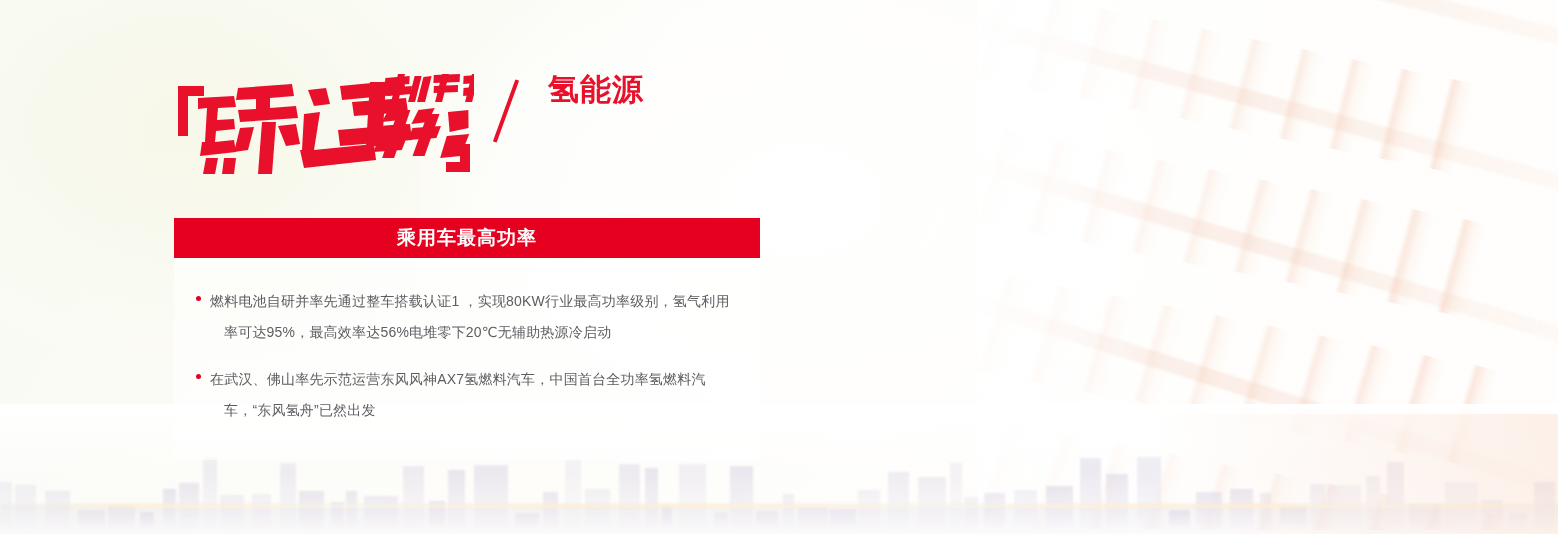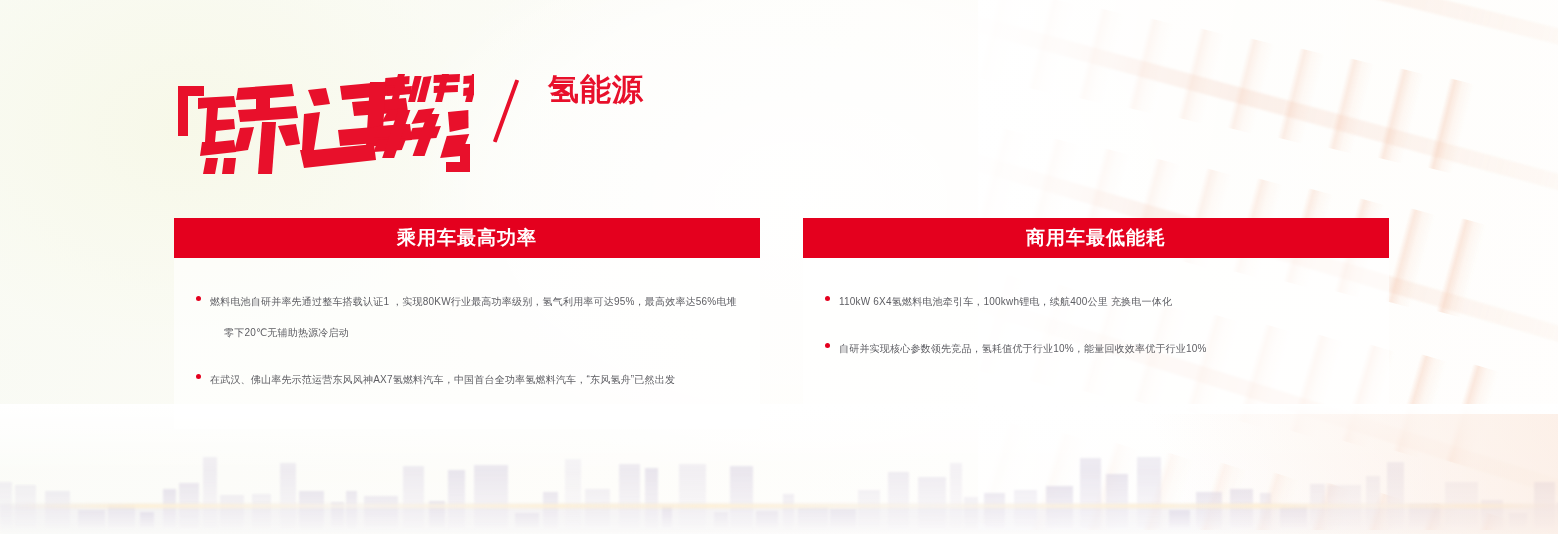--- a/index.html
+++ b/index.html
@@ -409,19 +409,6 @@
     </div>
   </div>
 
-  <div class="card" id="card-1">
-    <div class="card-header">商用车最低能耗</div>
-    <div class="card-body">
-      <div class="bullet-item">
-        <span class="bullet-dot"></span>
-        <span class="bullet-text">110kW 6X4氢燃料电池牵引车，100kwh锂电，续航400公里 充换电一体化</span>
-      </div>
-      <div class="bullet-item">
-        <span class="bullet-dot"></span>
-        <span class="bullet-text">自研并实现核心参数领先竞品，氢耗值优于行业10%，能量回收效率优于行业10%</span>
-      </div>
-    </div>
-  </div>
 
 </div>
 

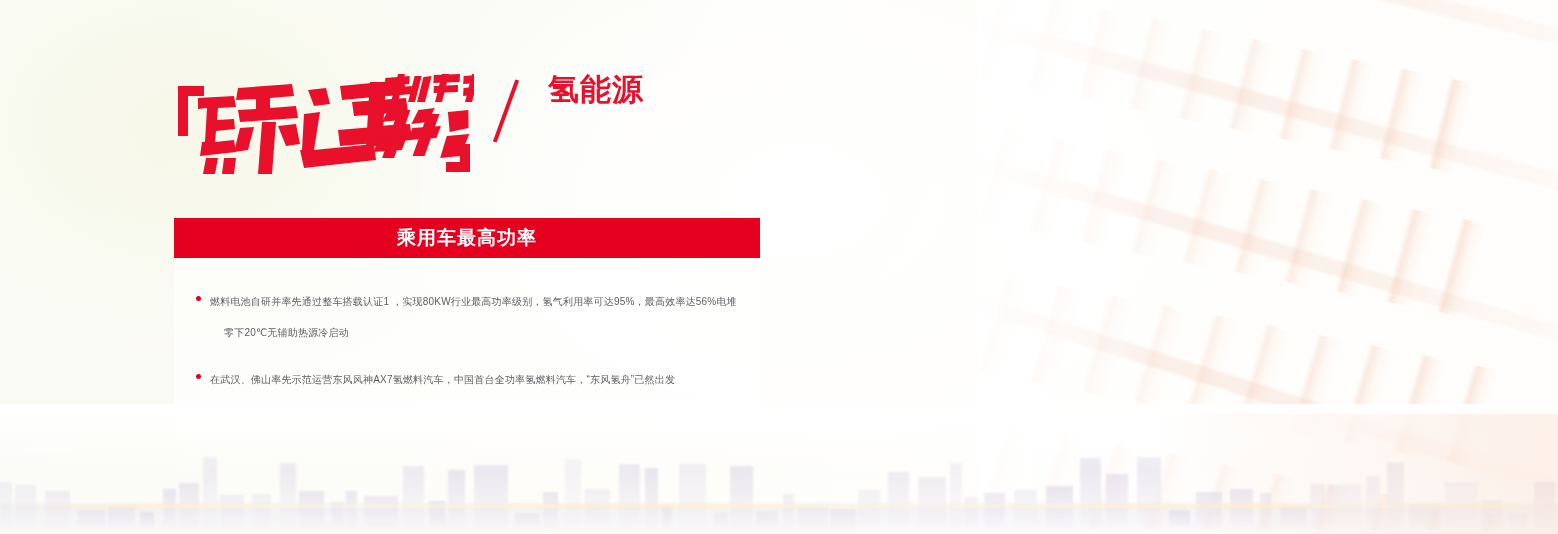--- a/index.html
+++ b/index.html
@@ -192,7 +192,7 @@
   }
 
   .bullet-text {
-    font-size: 10px;
+    font-size: 14px;
     line-height: 31px;
     color: #5d5d62;
     letter-spacing: 0.2px;

